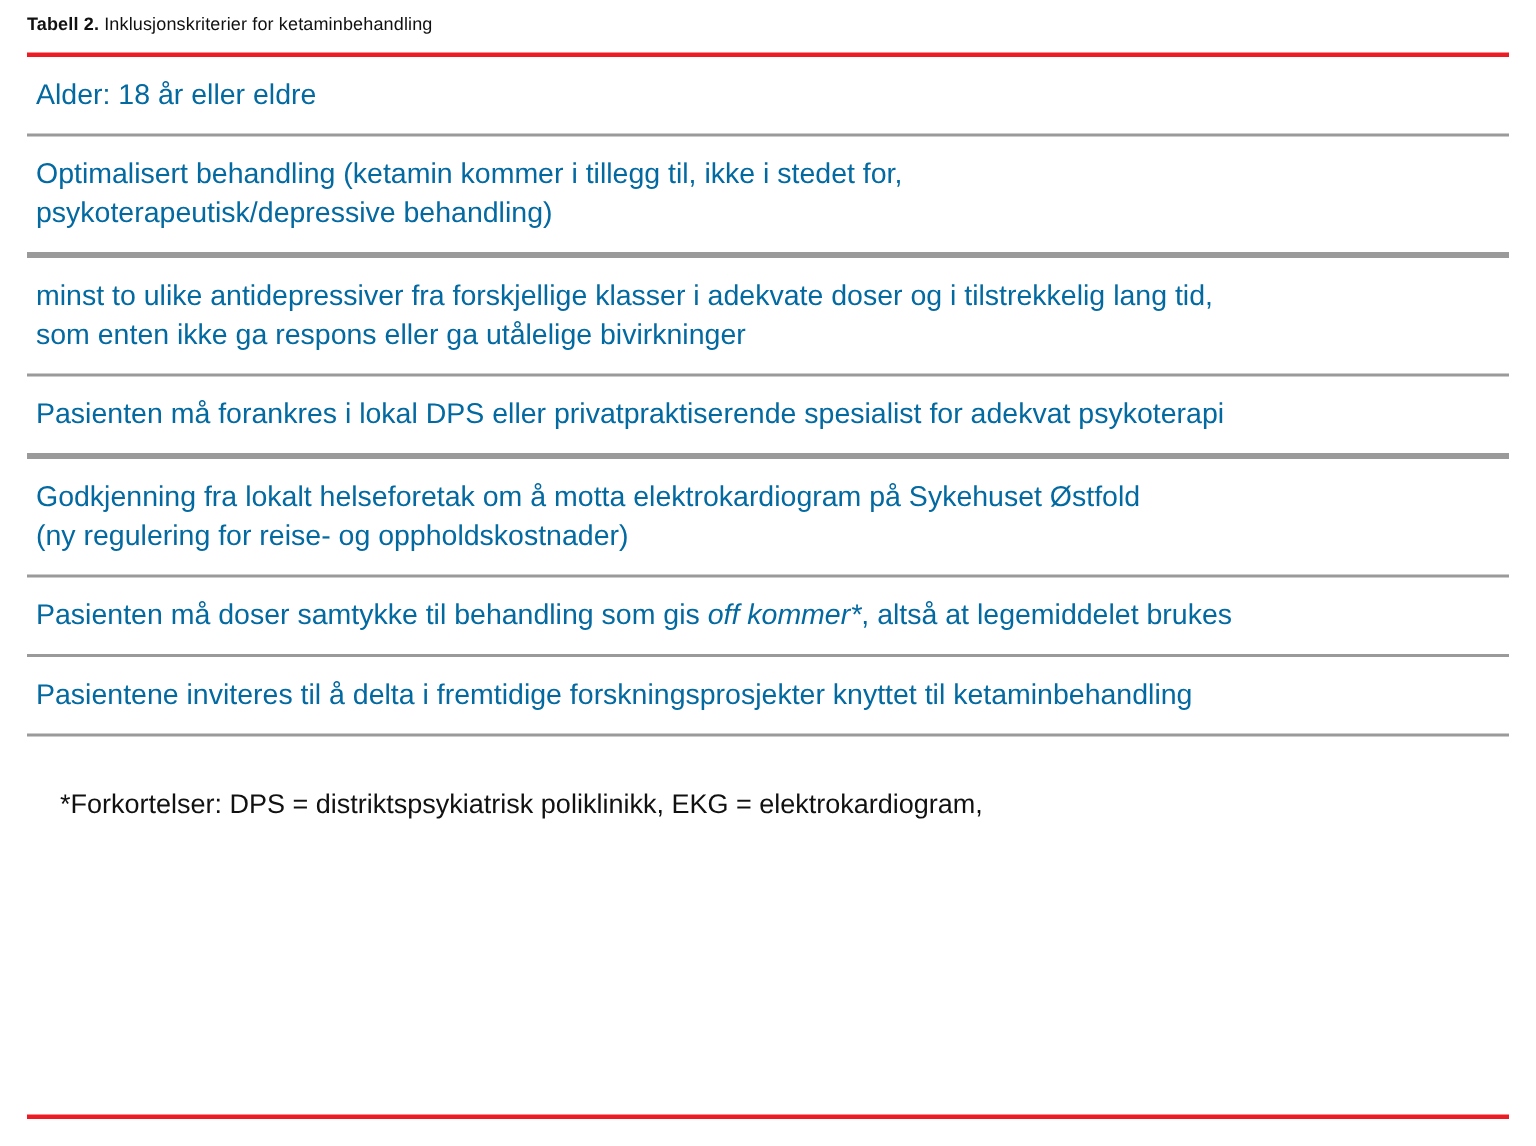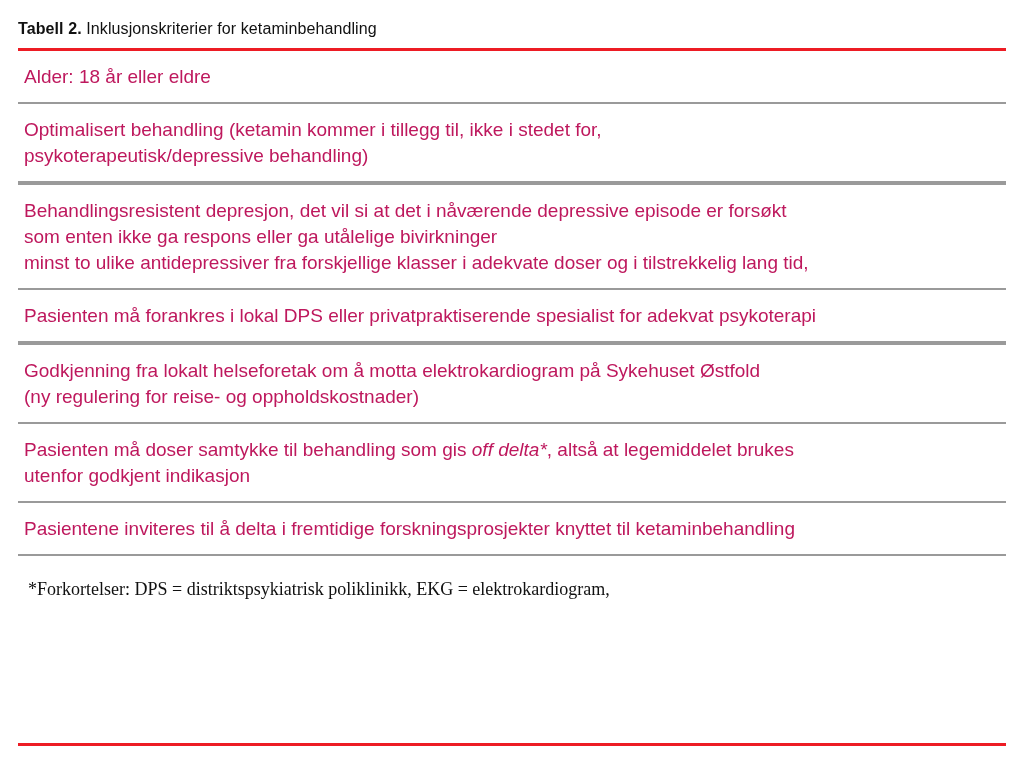--- a/index.html
+++ b/index.html
@@ -26,10 +26,10 @@
 
   
   .caption {
-    font-size: 16px;
+    font-size: 12px;
     line-height: 26px;
     color: #111111;
-    padding: 16px 0 6px 0;
+    padding: 3px 0 6px 0;
     white-space: nowrap;
     letter-spacing: 0.1px;
   }

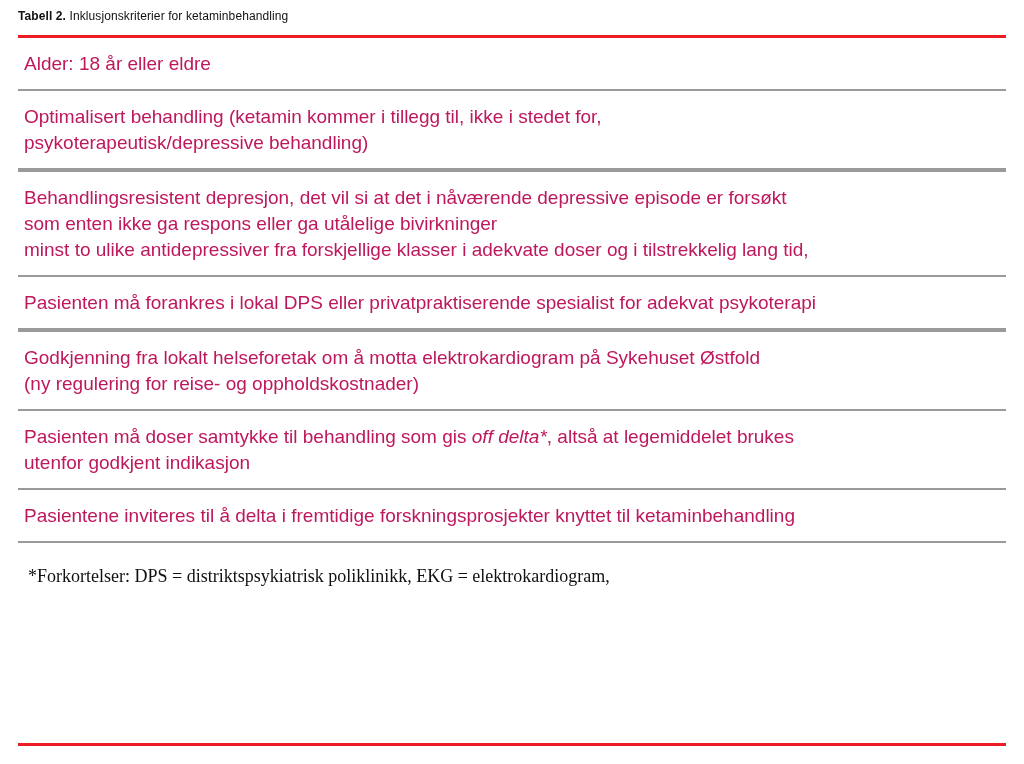--- a/index.html
+++ b/index.html
@@ -62,7 +62,7 @@
   .row {
     font-size: 19px;
     line-height: 26px;
-    color: #be185d;
+    color: #0369a1;
     padding: 13px 2px 12px 6px;
     box-sizing: border-box;
   }

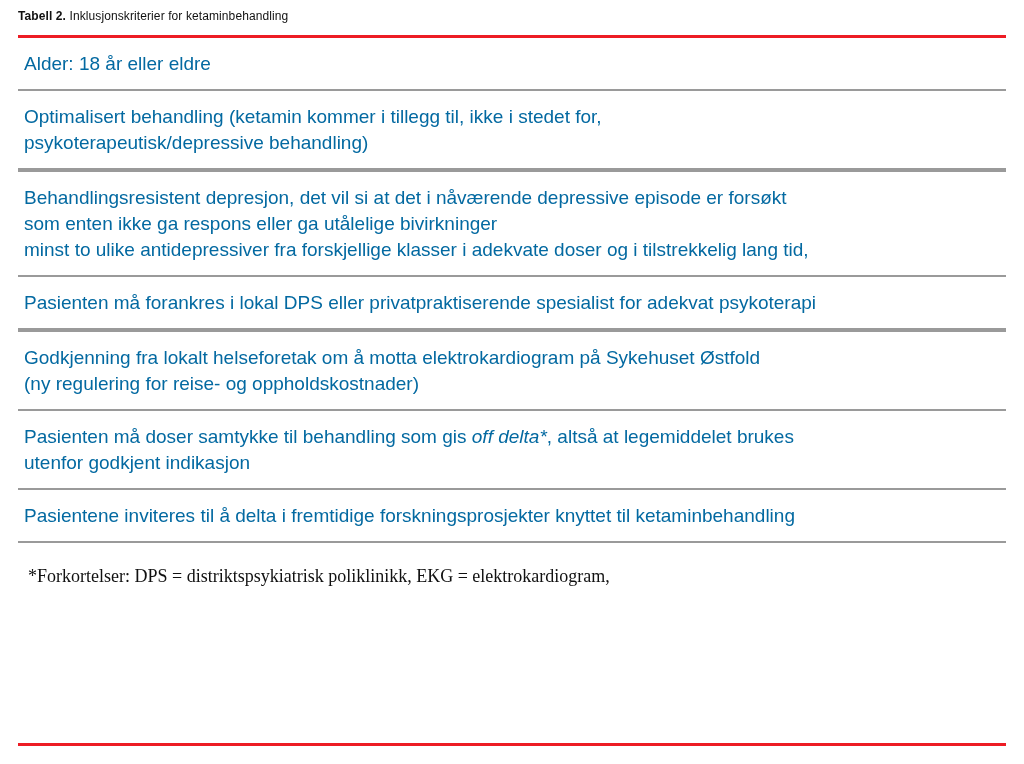--- a/index.html
+++ b/index.html
@@ -121,7 +121,6 @@
     <div class="rule-gray"></div>
 
     <div class="row">
-      <p>Behandlingsresistent depresjon, det vil si at det i nåværende depressive episode er forsøkt</p>
       <p>som enten ikke ga respons eller ga utålelige bivirkninger</p>
       <p>minst to ulike antidepressiver fra forskjellige klasser i adekvate doser og i tilstrekkelig lang tid,</p>
     </div>

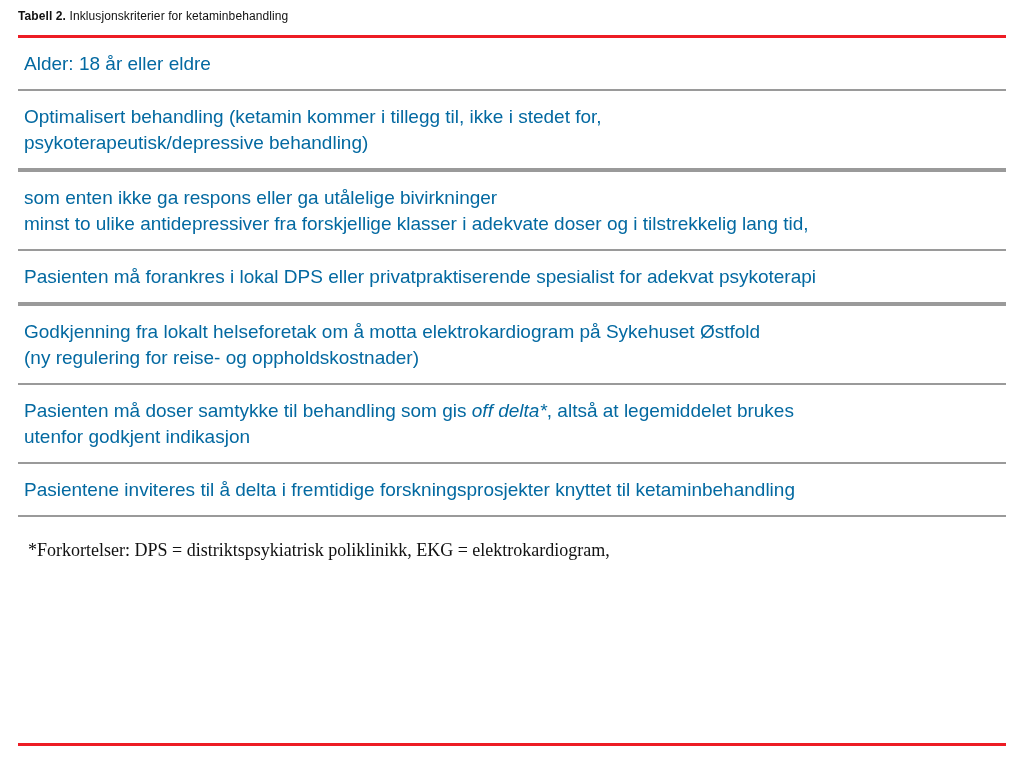--- a/index.html
+++ b/index.html
@@ -121,8 +121,8 @@
     <div class="rule-gray"></div>
 
     <div class="row">
+      <p>minst to ulike antidepressiver fra forskjellige klasser i adekvate doser og i tilstrekkelig lang tid,</p>
       <p>som enten ikke ga respons eller ga utålelige bivirkninger</p>
-      <p>minst to ulike antidepressiver fra forskjellige klasser i adekvate doser og i tilstrekkelig lang tid,</p>
     </div>
     <div class="rule-gray"></div>
 

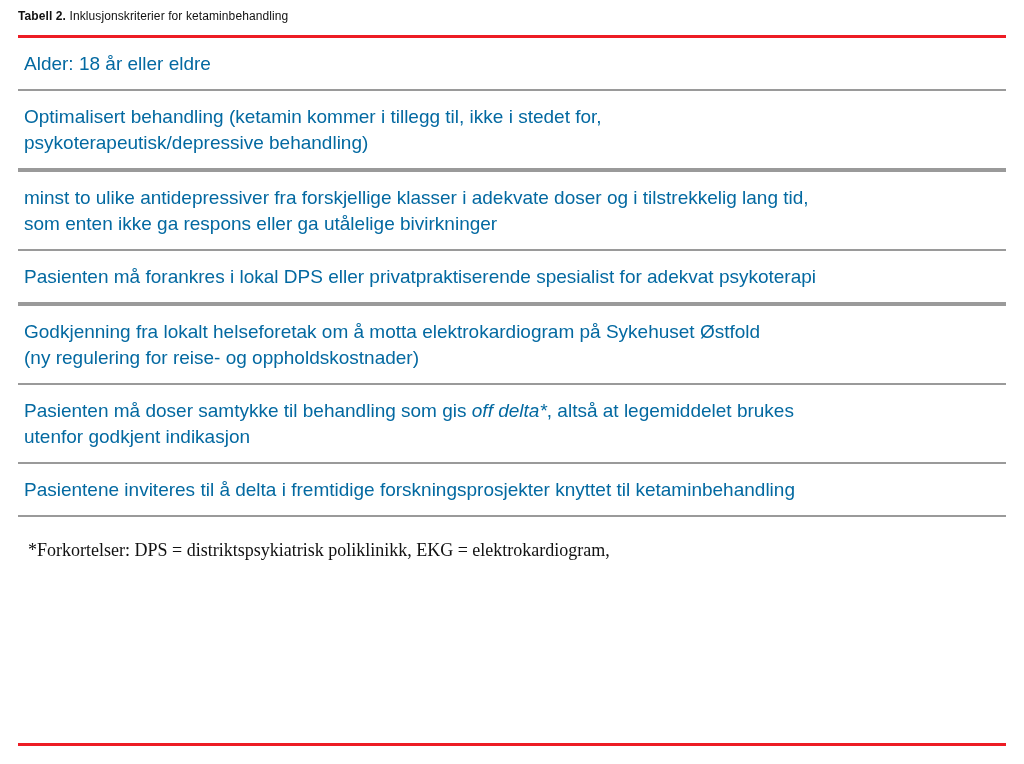--- a/index.html
+++ b/index.html
@@ -140,7 +140,7 @@
     <div class="rule-gray"></div>
 
     <div class="row">
-      <p><span>Pasienten må doser samtykke til behandling som gis </span><span class="it">off delta*</span><span>, altså at legemiddelet brukes</span></p>
+      <p><span>Pasienten må doser samtykke til behandling som gis </span><span class="it">off kommer*</span><span>, altså at legemiddelet brukes</span></p>
       <p>utenfor godkjent indikasjon</p>
     </div>
     <div class="rule-gray"></div>

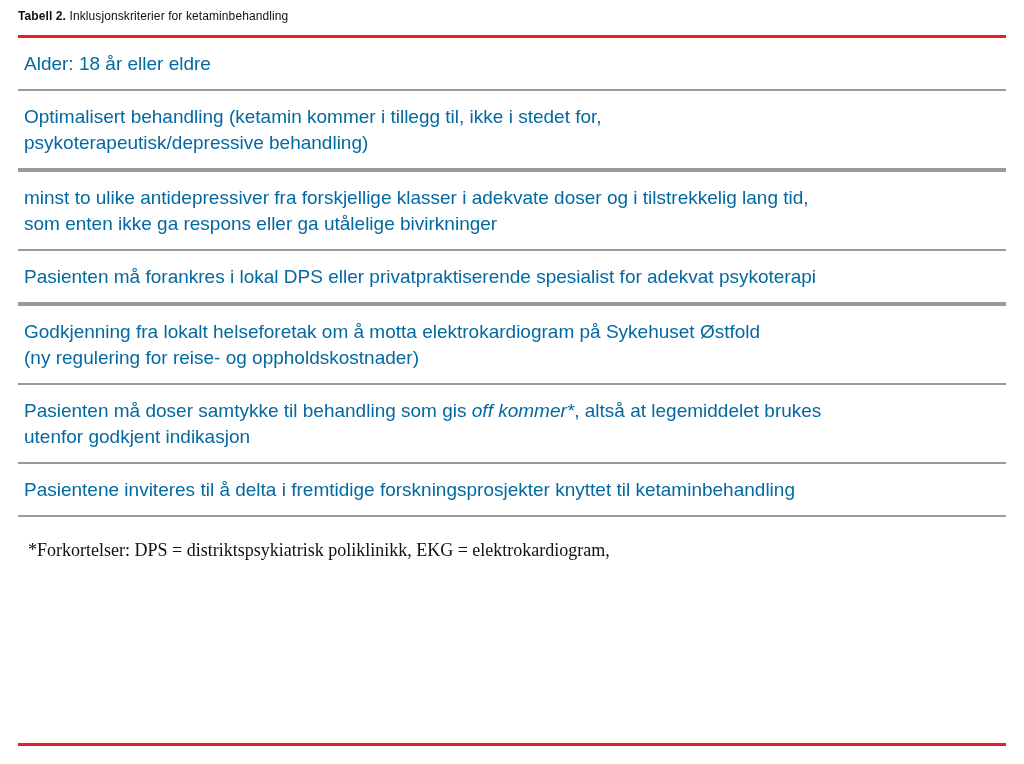--- a/index.html
+++ b/index.html
@@ -141,7 +141,6 @@
 
     <div class="row">
       <p><span>Pasienten må doser samtykke til behandling som gis </span><span class="it">off kommer*</span><span>, altså at legemiddelet brukes</span></p>
-      <p>utenfor godkjent indikasjon</p>
     </div>
     <div class="rule-gray"></div>
 

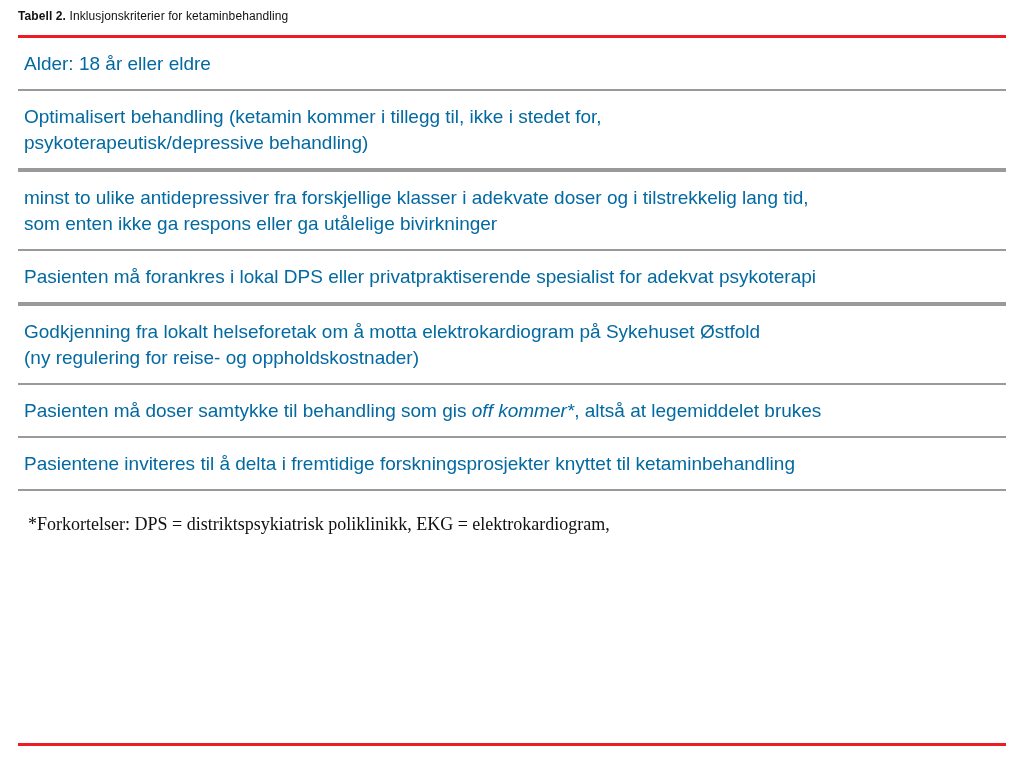--- a/index.html
+++ b/index.html
@@ -82,8 +82,7 @@
     box-sizing: border-box;
   }
   .footnote p {
-    margin: 0;
-    font-family: Liberation Serif, serif;
+    margin: 12px;
   }
 
   .bottom-rule-wrap {

